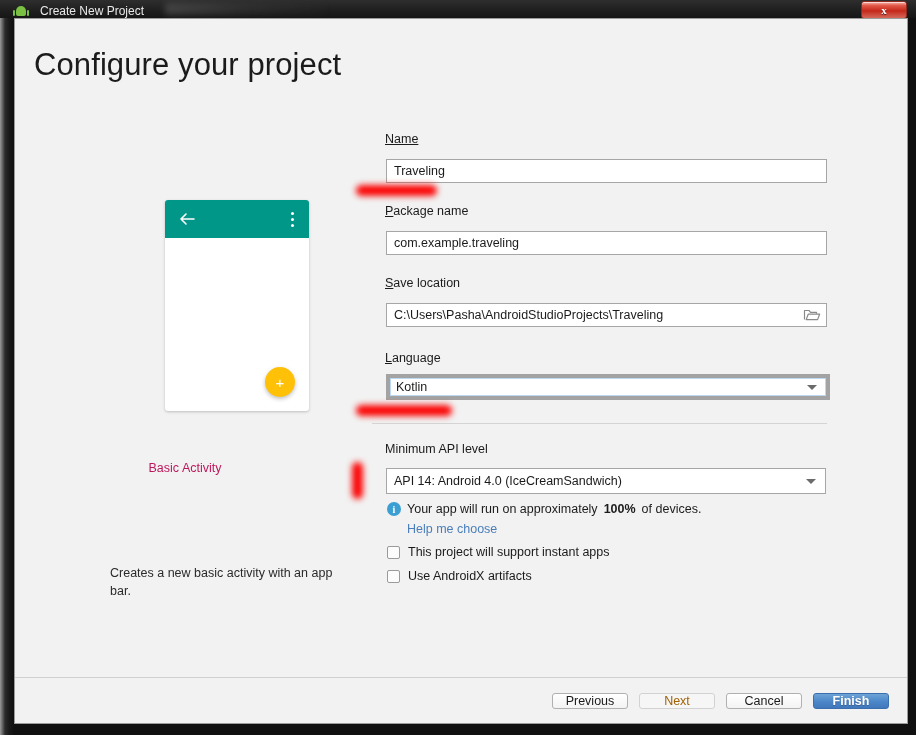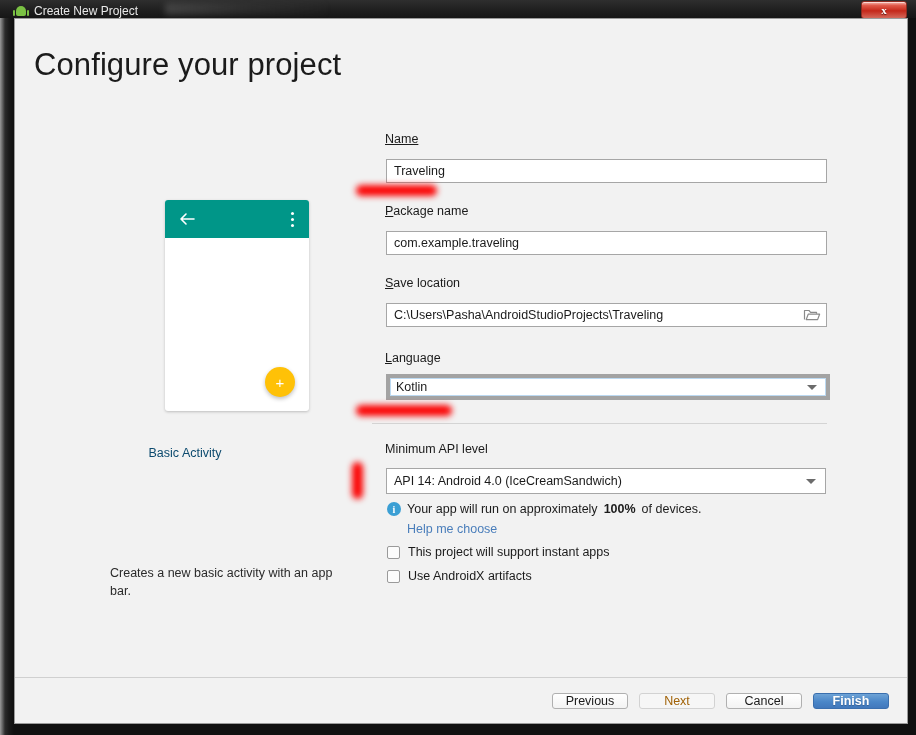--- a/index.html
+++ b/index.html
@@ -43,7 +43,7 @@
     height: 21px;
     display: flex;
     align-items: center;
-    gap: 6px;
+    gap: 12px;
   }
   .android-icon {
     width: 14px;

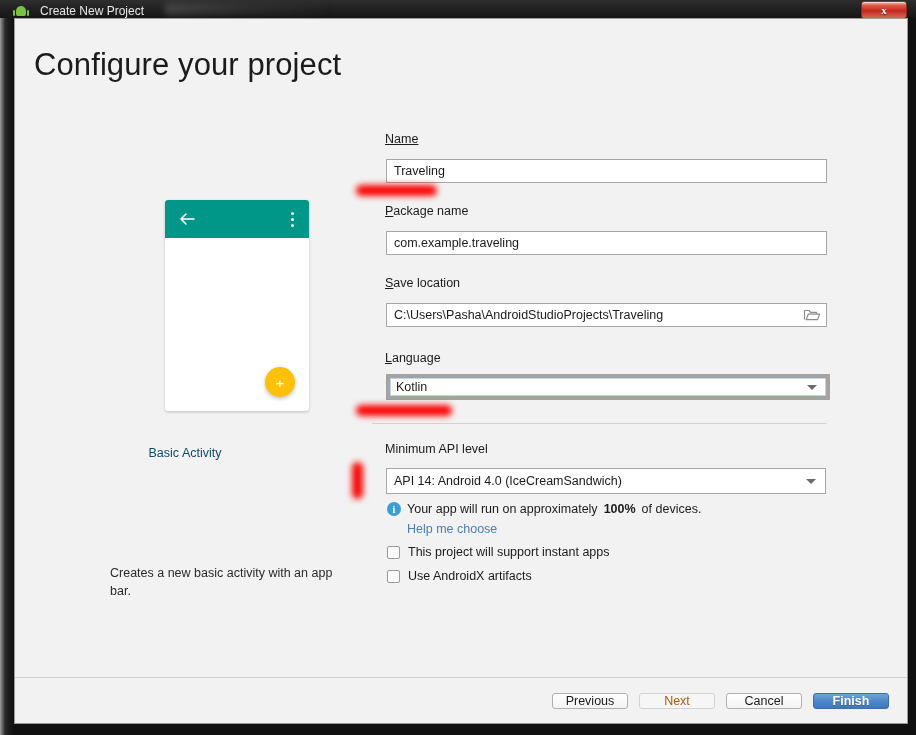--- a/index.html
+++ b/index.html
@@ -201,11 +201,11 @@
   .preview-caption {
     position: absolute;
     left: 0px;
-    top: 257px;
+    top: 272px;
     width: 340px;
     text-align: center;
     font-size: 12.5px;
-    color: #0c4a6e;
+    color: #be185d;
   }
   .preview-desc {
     position: absolute;

